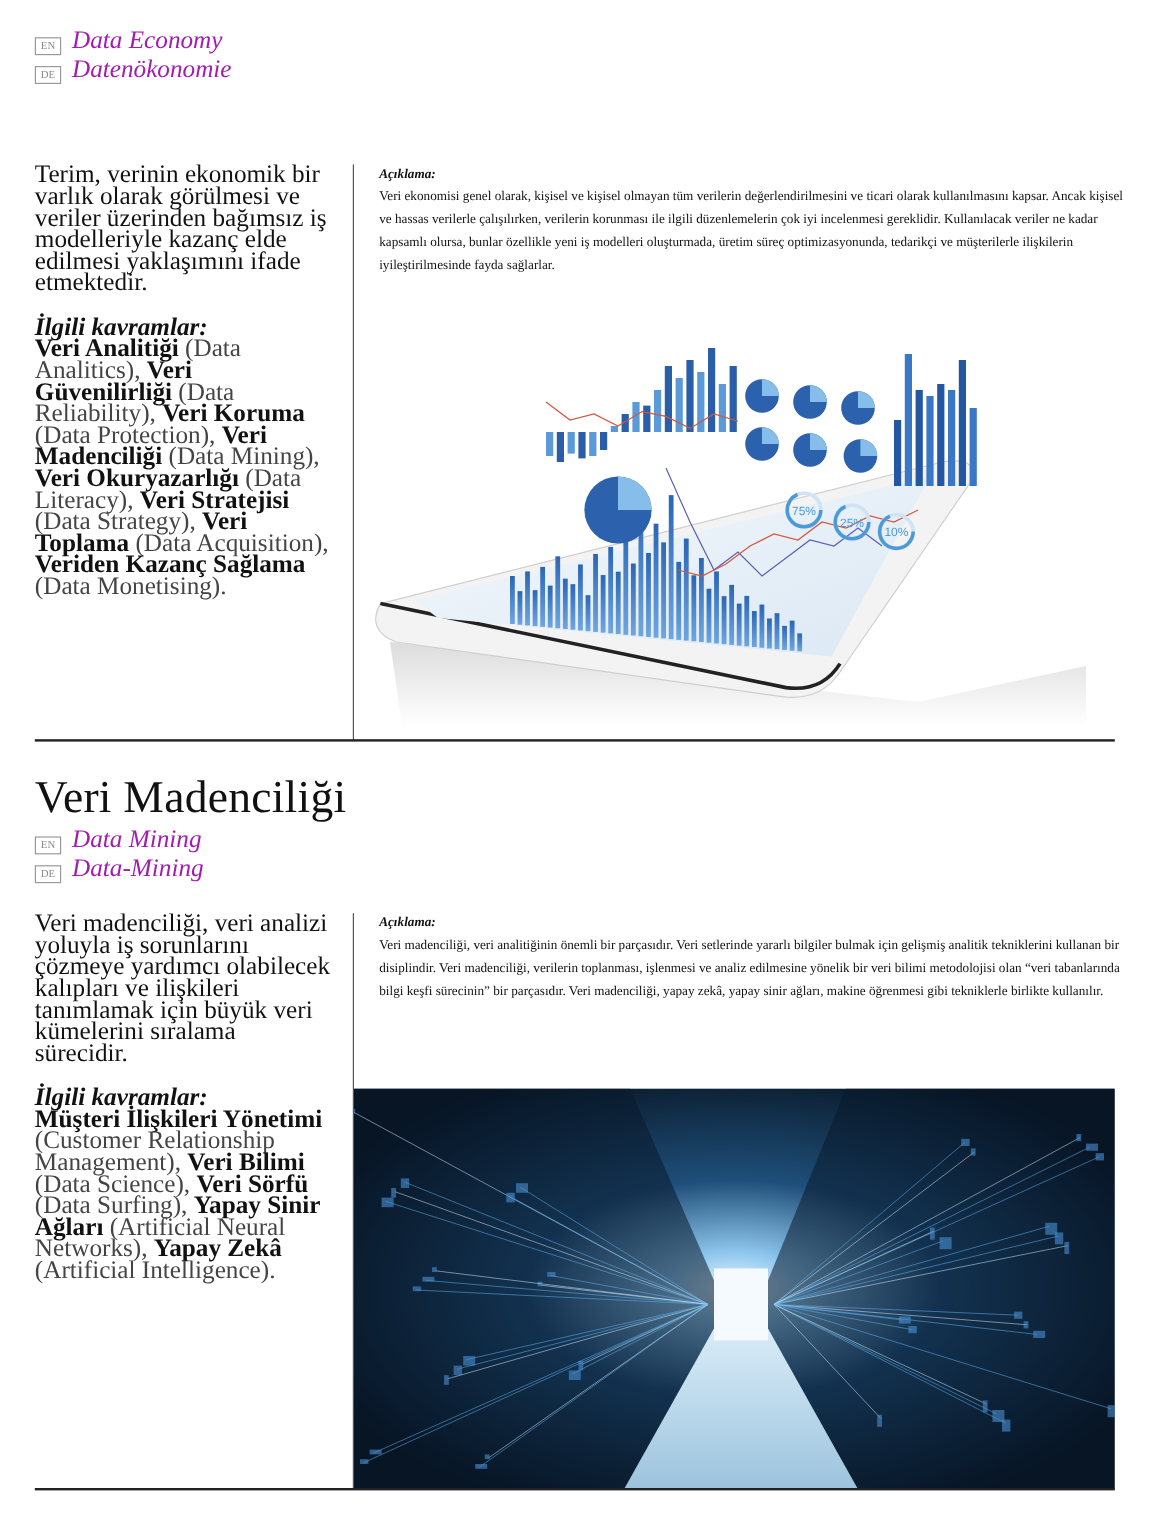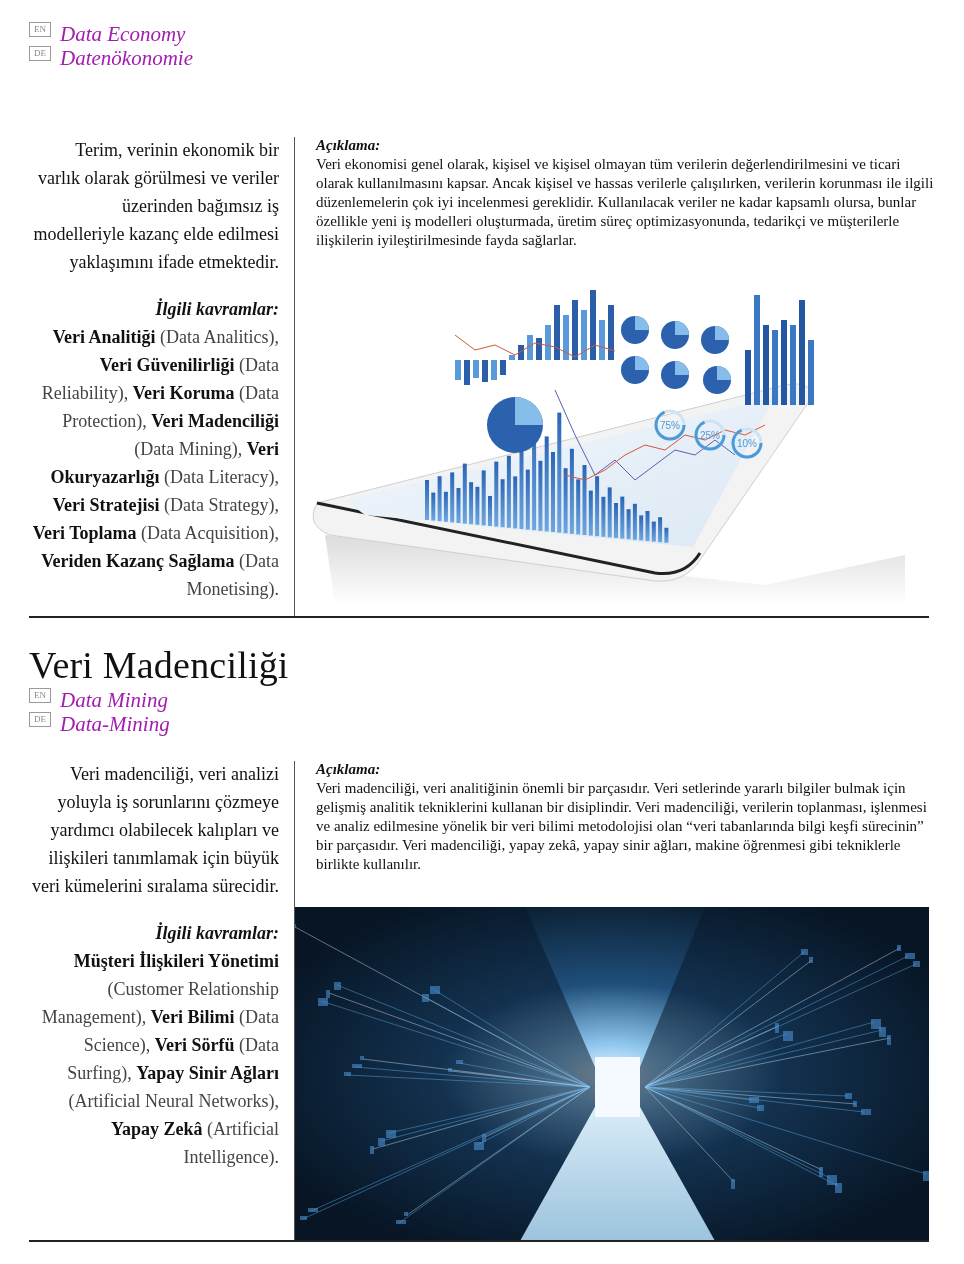--- a/index.html
+++ b/index.html
@@ -13,7 +13,7 @@
     font-size: 38px; line-height: 42px; font-weight: normal; margin: 0;
     letter-spacing: 0.2px; color: #111;
   }
-  .trans { display: flex; align-items: flex-start; height: 24px; }
+  .trans { display: flex; align-items: flex-end; height: 24px; }
   .lang-tag {
     display: inline-block; width: 20px; height: 13px; border: 1px solid #9a9a9a;
     font-family: "Liberation Serif", serif; font-size: 9px; line-height: 13px; text-align: center;

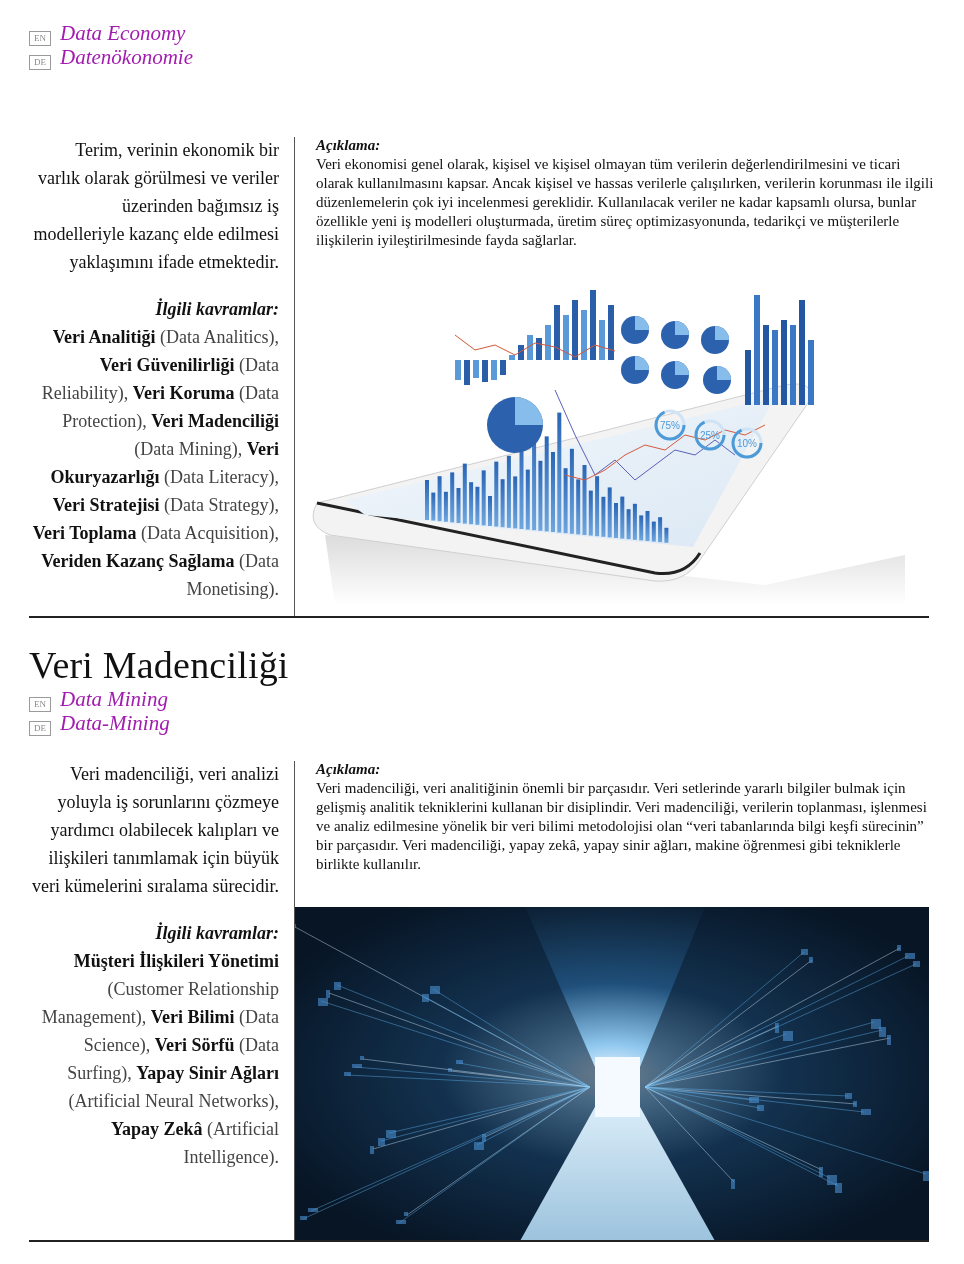--- a/index.html
+++ b/index.html
@@ -26,7 +26,7 @@
   .col-left {
     position: absolute; left: 29px; width: 250px;
     font-family: "Liberation Serif", "DejaVu Serif", serif;
-    font-size: 18px; line-height: 28px; color: #111; text-align: right;
+    font-size: 21px; line-height: 18px; color: #111;
   }
   .col-right {
     position: absolute; left: 316px; width: 620px;

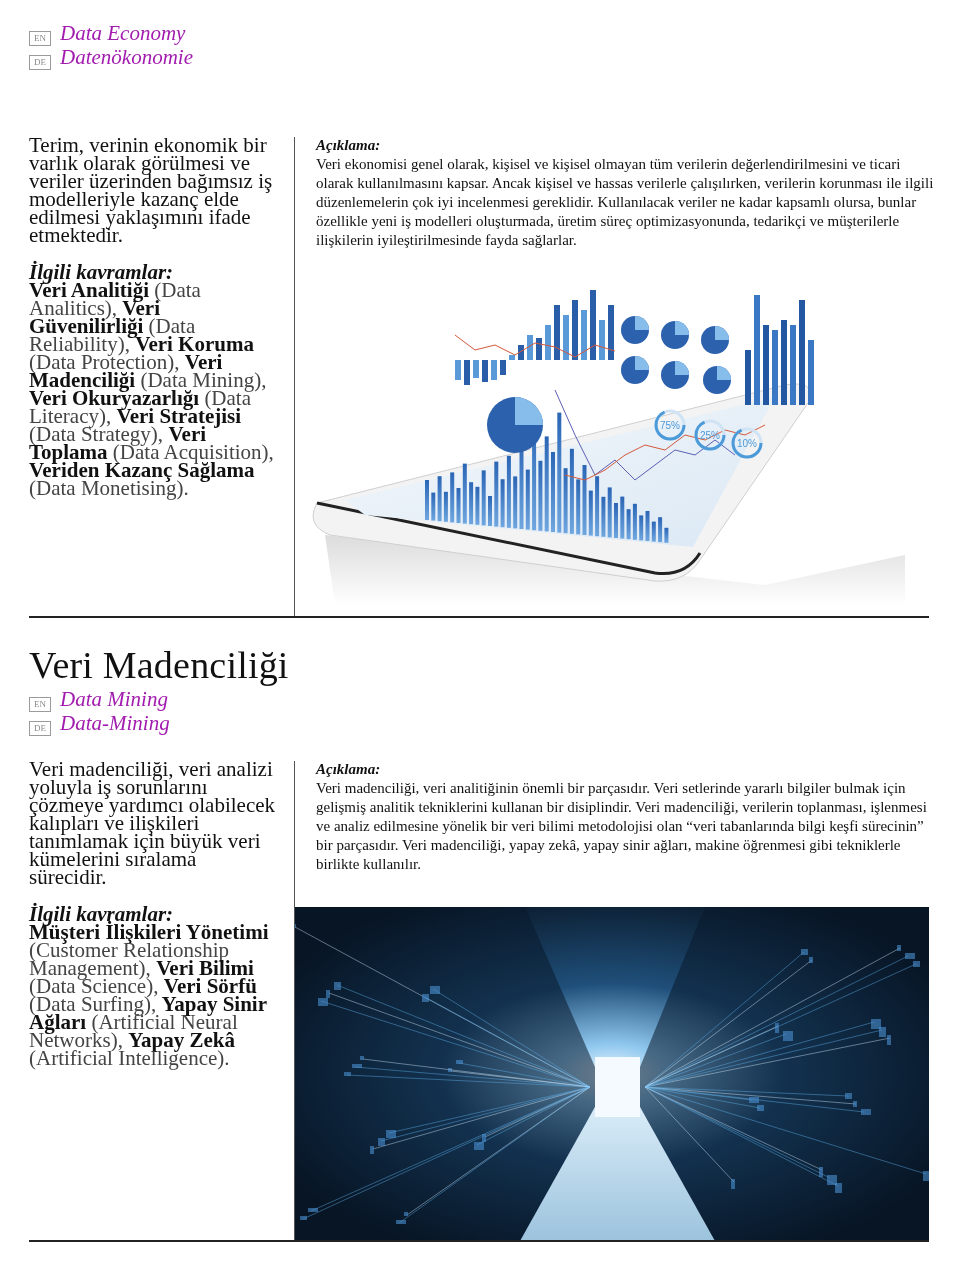--- a/index.html
+++ b/index.html
@@ -31,7 +31,7 @@
   .col-right {
     position: absolute; left: 316px; width: 620px;
     font-family: "Liberation Serif", "DejaVu Serif", serif;
-    font-size: 15px; line-height: 19px; color: #111;
+    font-size: 11px; line-height: 19px; color: #111;
   }
   .label {
     font-weight: bold; font-style: italic; display: block;

